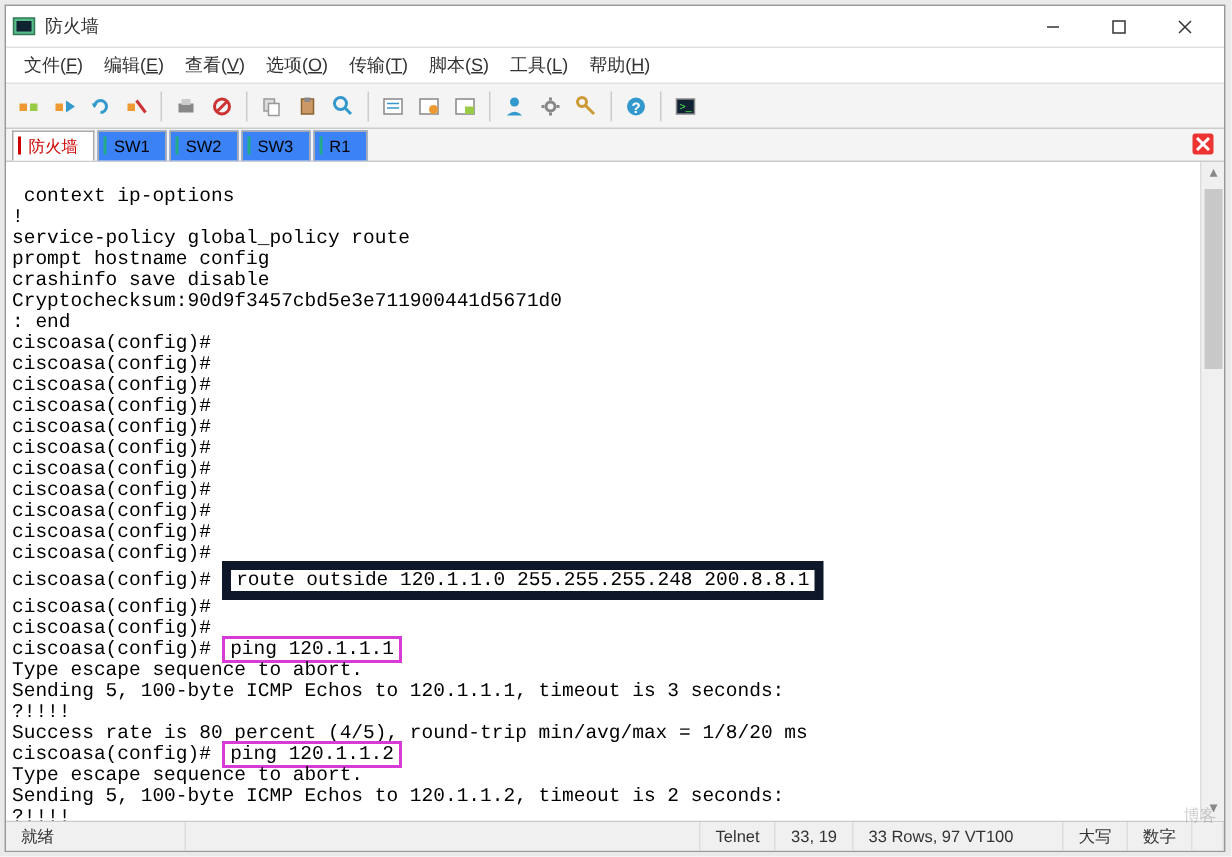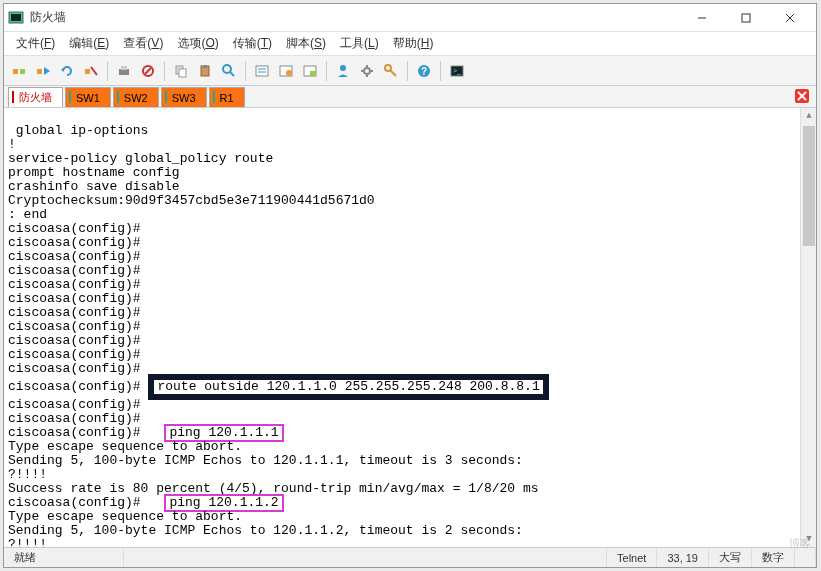--- a/index.html
+++ b/index.html
@@ -18,7 +18,7 @@
 .tbtn { width:22px; height:22px; display:flex; align-items:center; justify-content:center; border:1px solid transparent; }
 .tsep { width:1px; height:20px; background:#ccc; margin:0 3px; }
 .tabsrow { height:22px; background:#f4f4f4; border-bottom:1px solid #ccc; display:flex; align-items:flex-end; padding-left:4px; position:relative; }
-.tab { height:20px; padding:0 10px; font-size:11px; display:flex; align-items:center; border:1px solid #aaa; border-bottom:none; background:#f97316; margin-right:2px; position:relative; }
+.tab { height:20px; padding:0 10px; font-size:11px; display:flex; align-items:center; border:1px solid #aaa; border-bottom:none; background:#3b82f6; margin-right:2px; position:relative; }
 .tab::before { content:""; position:absolute; left:3px; top:3px; width:2px; height:12px; background:#2a8; }
 .tab.active { background:#fff; color:#c00; }
 .tab.active::before { background:#c00; }

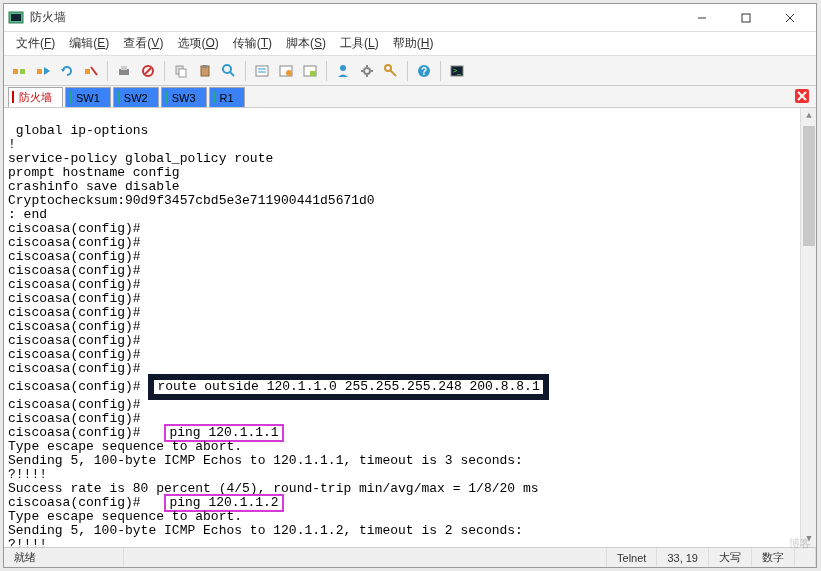--- a/index.html
+++ b/index.html
@@ -215,7 +215,7 @@
   </div>
 
   <div class="term">
-<span> global ip-options</span>
+<span> context ip-options</span>
 <span>!</span>
 <span>service-policy global_policy route</span>
 <span>prompt hostname config</span>

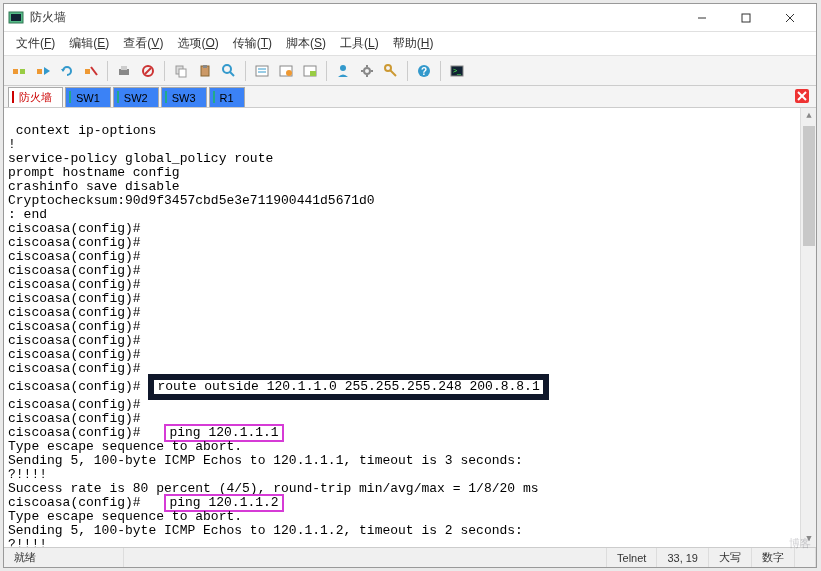--- a/index.html
+++ b/index.html
@@ -29,7 +29,7 @@
 .term .sbar .up { top:0; } .term .sbar .down { bottom:0; }
 .term .sbar .thumb { position:absolute; left:2px; top:18px; width:12px; height:120px; background:#c8c8c8; }
 .box-red { border:6px solid #0f172a; padding:0 3px; margin:-2px 0; display:inline-block; }
-.box-mag { border:2px solid #d63bd6; padding:0 3px; margin:-2px 16px; display:inline-block; }
+.box-mag { border:2px solid #d63bd6; padding:0 3px; margin:-2px 0; display:inline-block; }
 .statusbar { height:20px; background:#f0f0f0; border-top:1px solid #ccc; display:flex; align-items:center; font-size:11px; color:#333; }
 .statusbar .cell { padding:0 10px; border-right:1px solid #ddd; height:100%; display:flex; align-items:center; }
 .statusbar .flex { flex:1; }

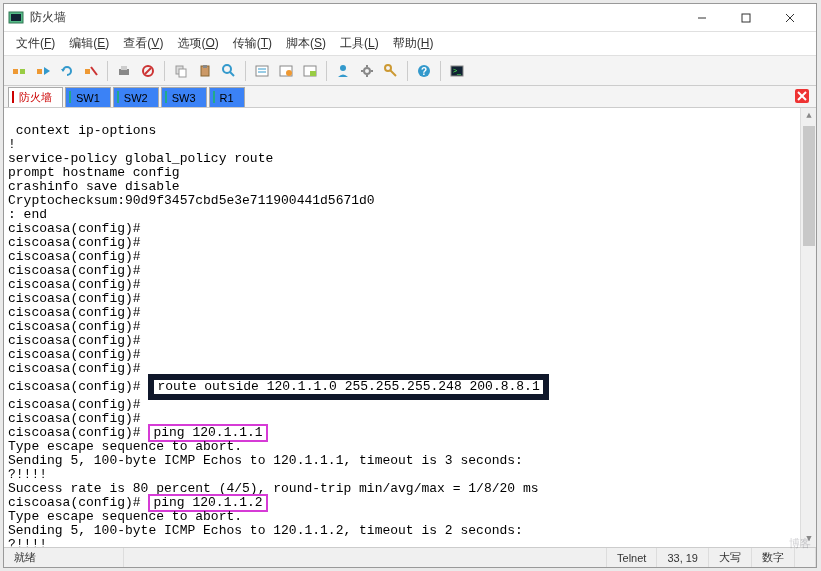--- a/index.html
+++ b/index.html
@@ -259,6 +259,7 @@
     <div class="cell flex"></div>
     <div class="cell">Telnet</div>
     <div class="cell">33, 19</div>
+    <div class="cell" style="width:140px">33 Rows, 97 VT100</div>
     <div class="cell">大写</div>
     <div class="cell">数字</div>
     <div class="cell" style="width:20px"></div>

